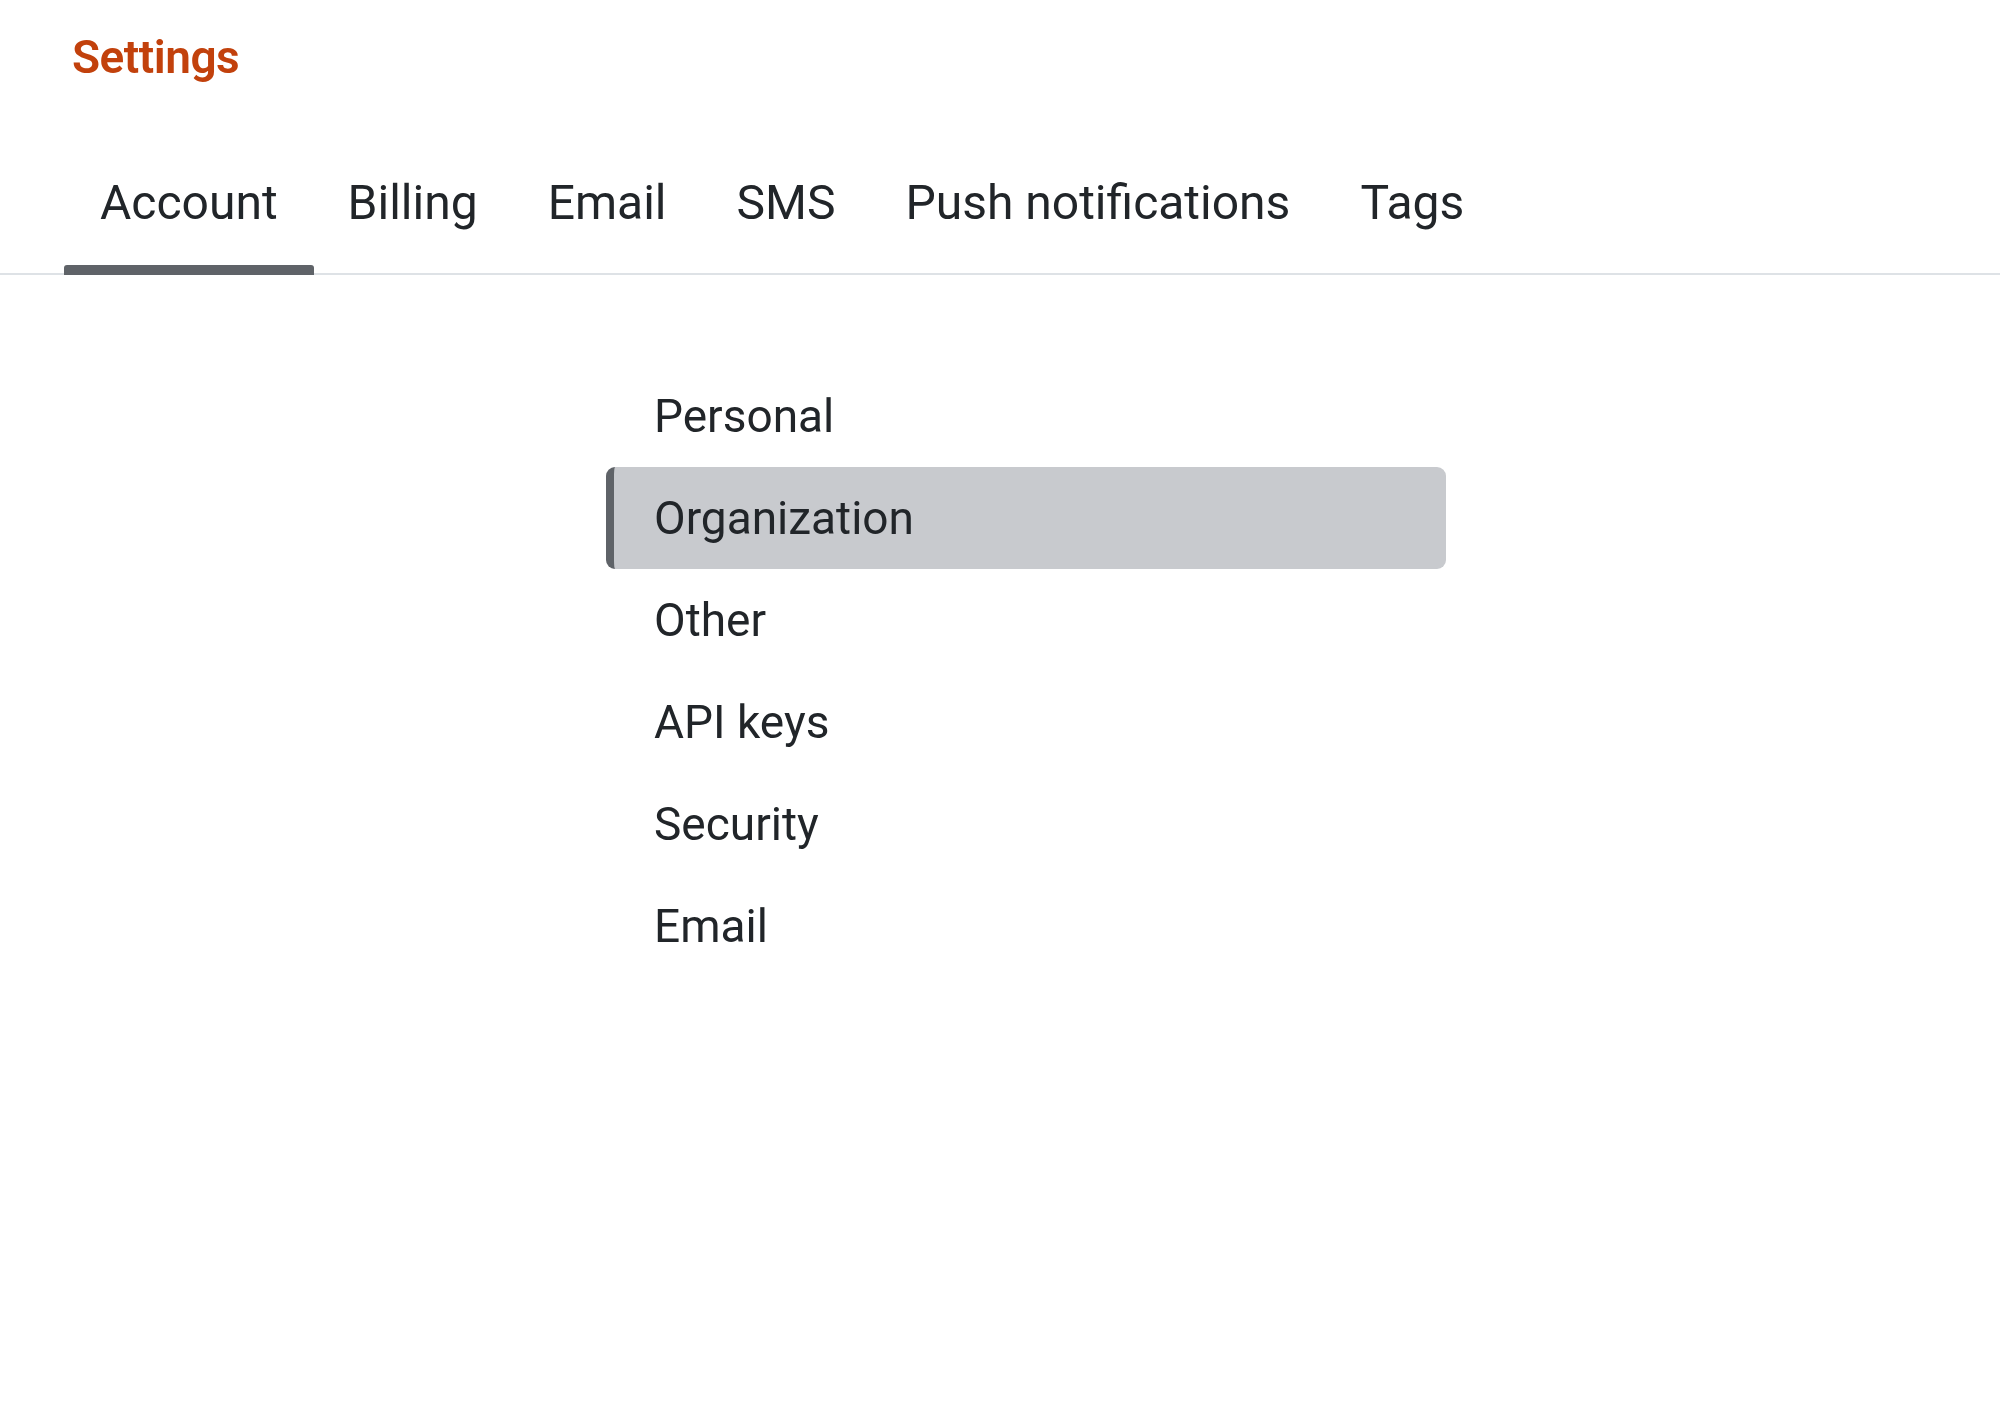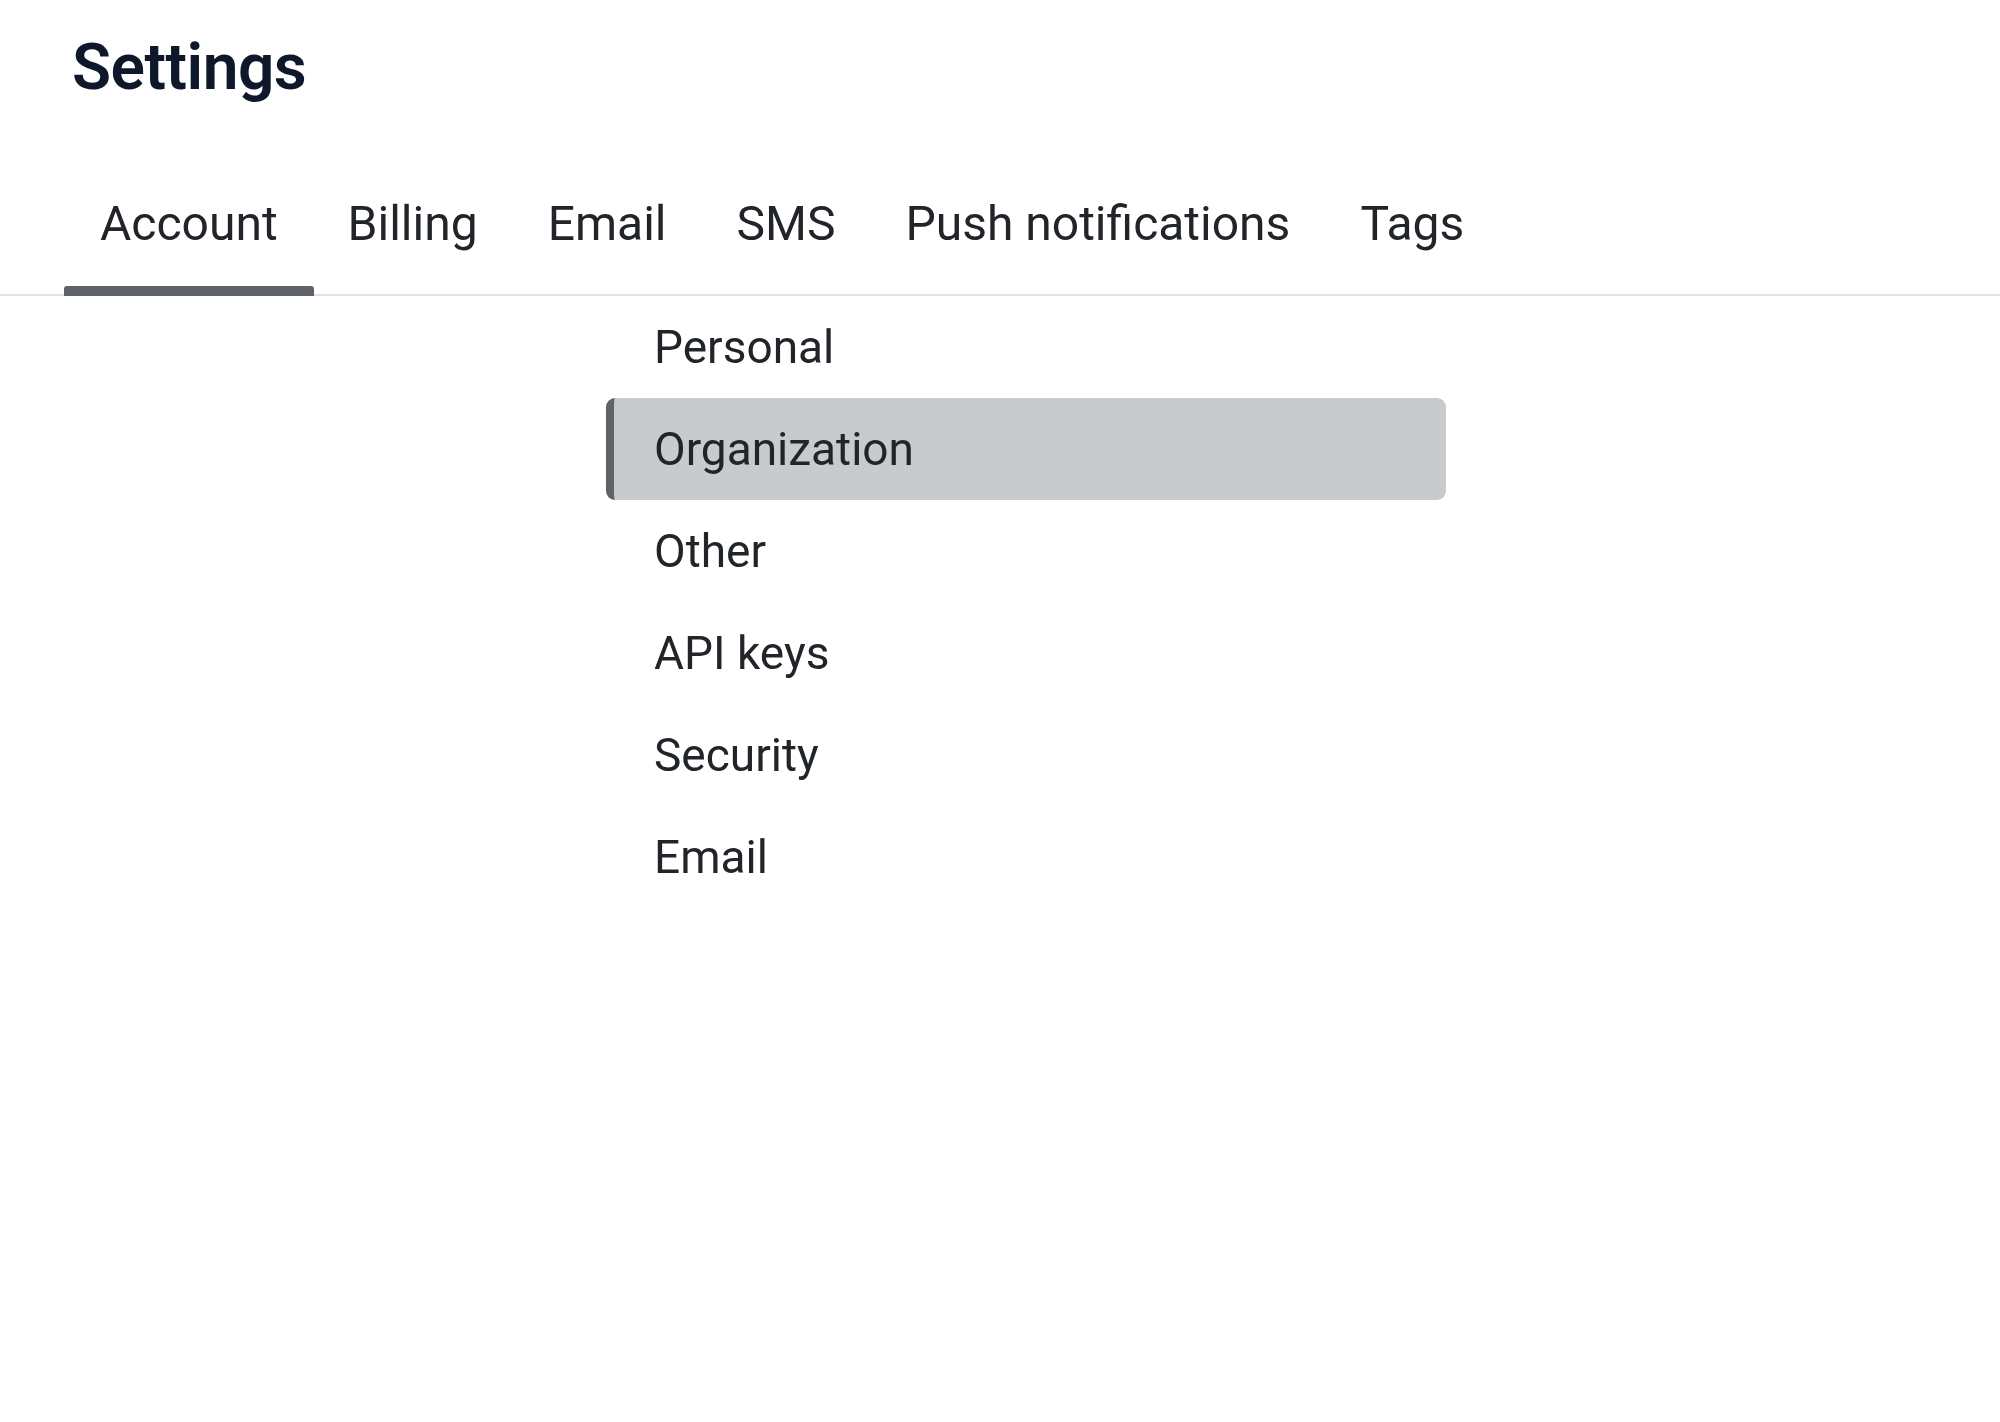--- a/index.html
+++ b/index.html
@@ -16,9 +16,9 @@
       overflow: hidden;
     }
     .page-title {
-      font-size: 64px;
+      font-size: 46px;
       font-weight: 600;
-      color: #0f172a;
+      color: #c2410c;
       padding: 30px 0 0 72px;
       letter-spacing: -0.5px;
     }

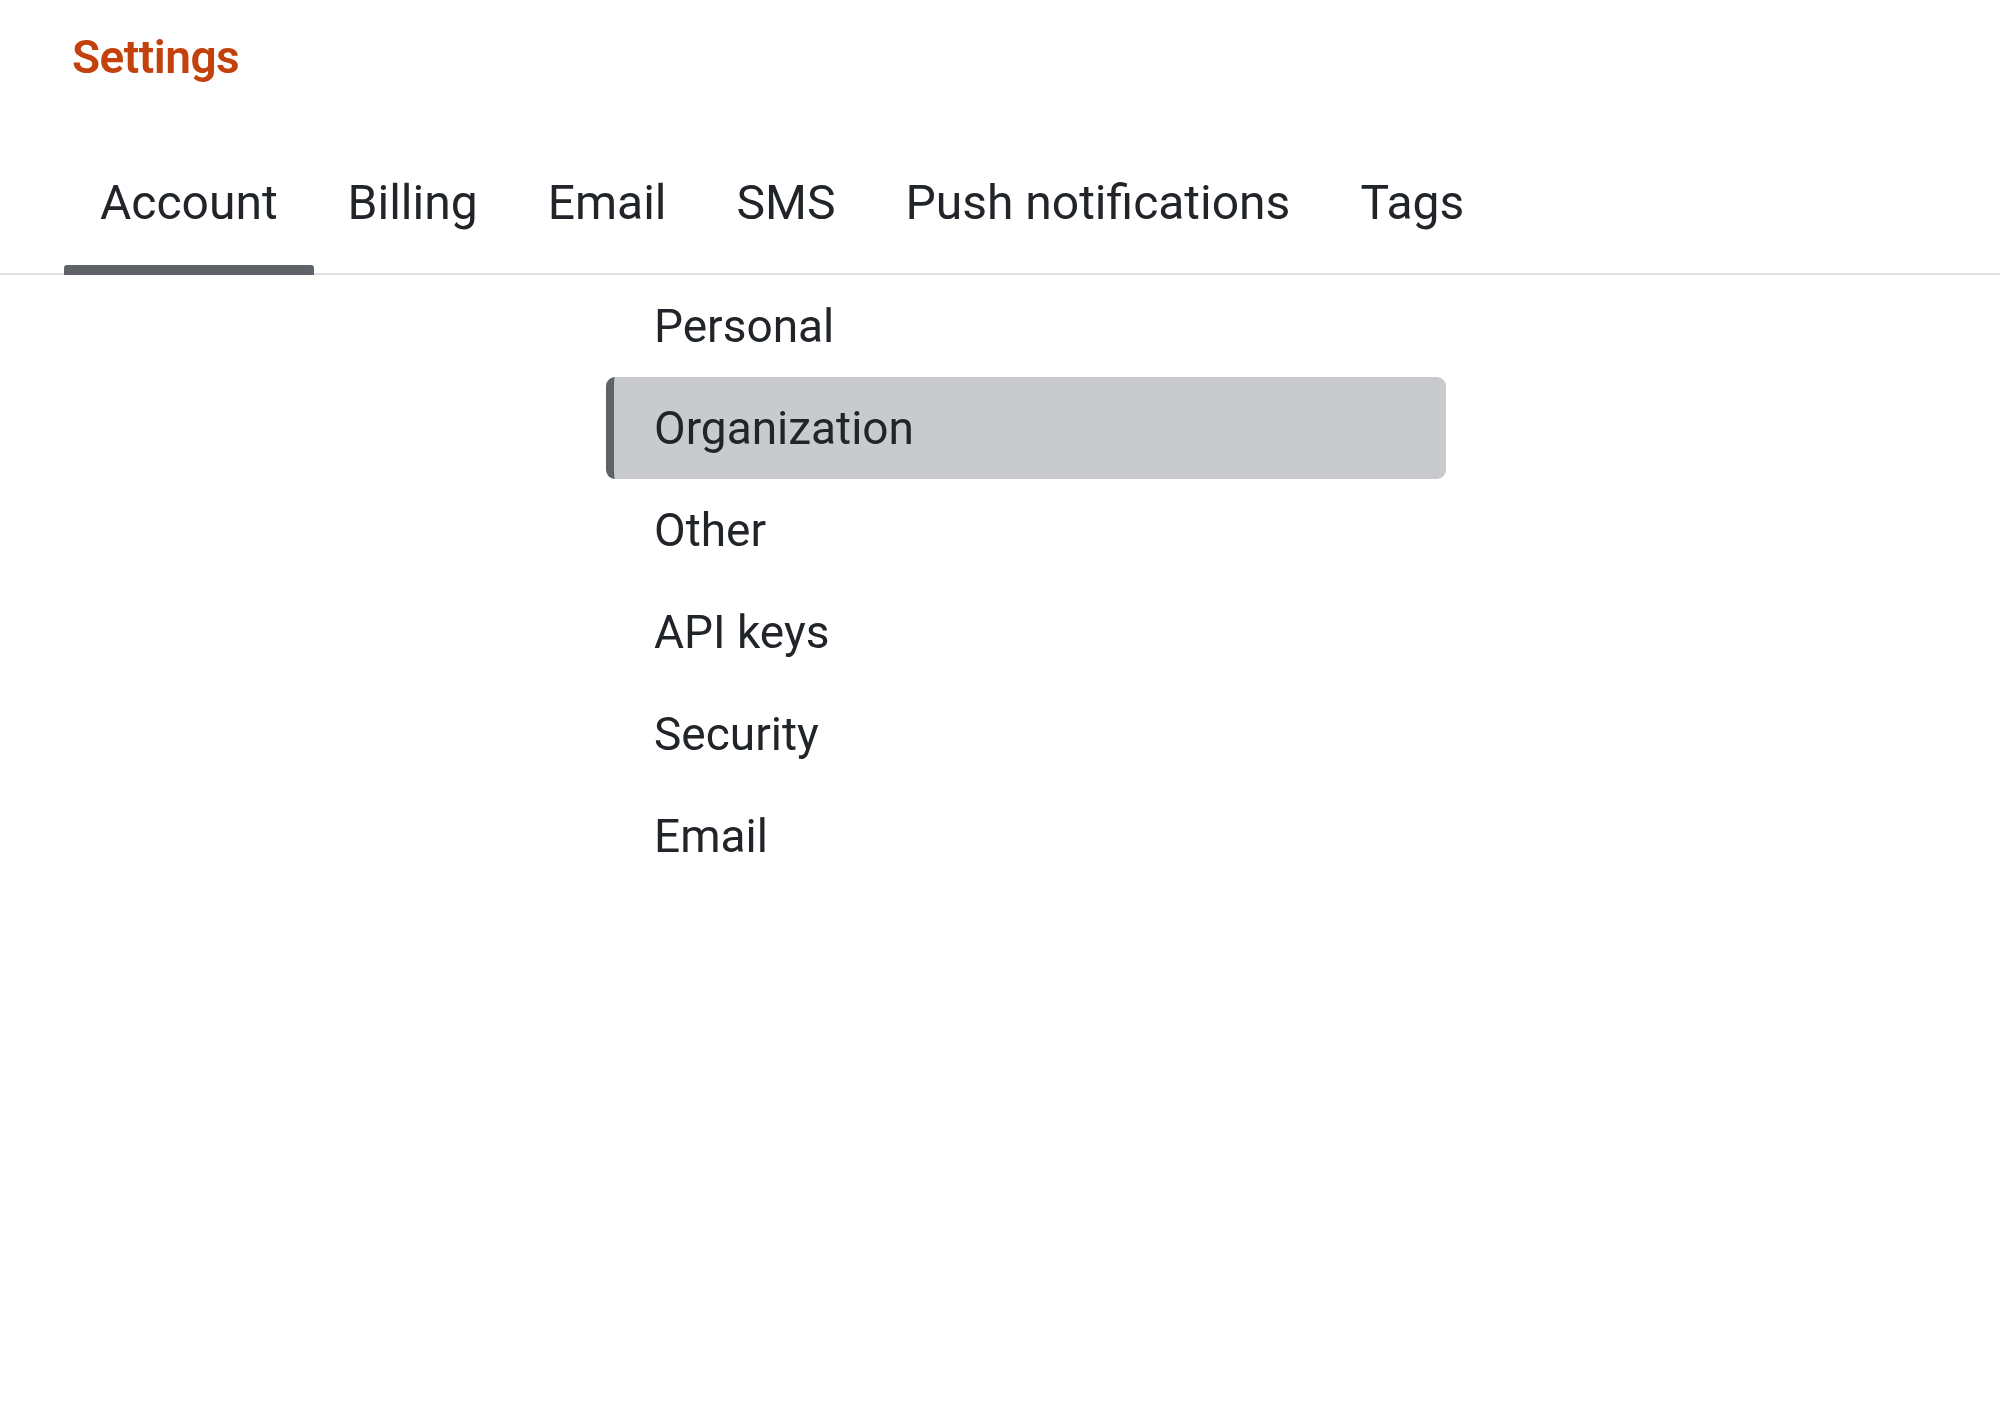--- a/index.html
+++ b/index.html
@@ -48,6 +48,7 @@
       border-top-right-radius: 3px;
     }
     .content {
+      padding-top: 90px;
       padding-left: 606px;
     }
     .sidenav {

